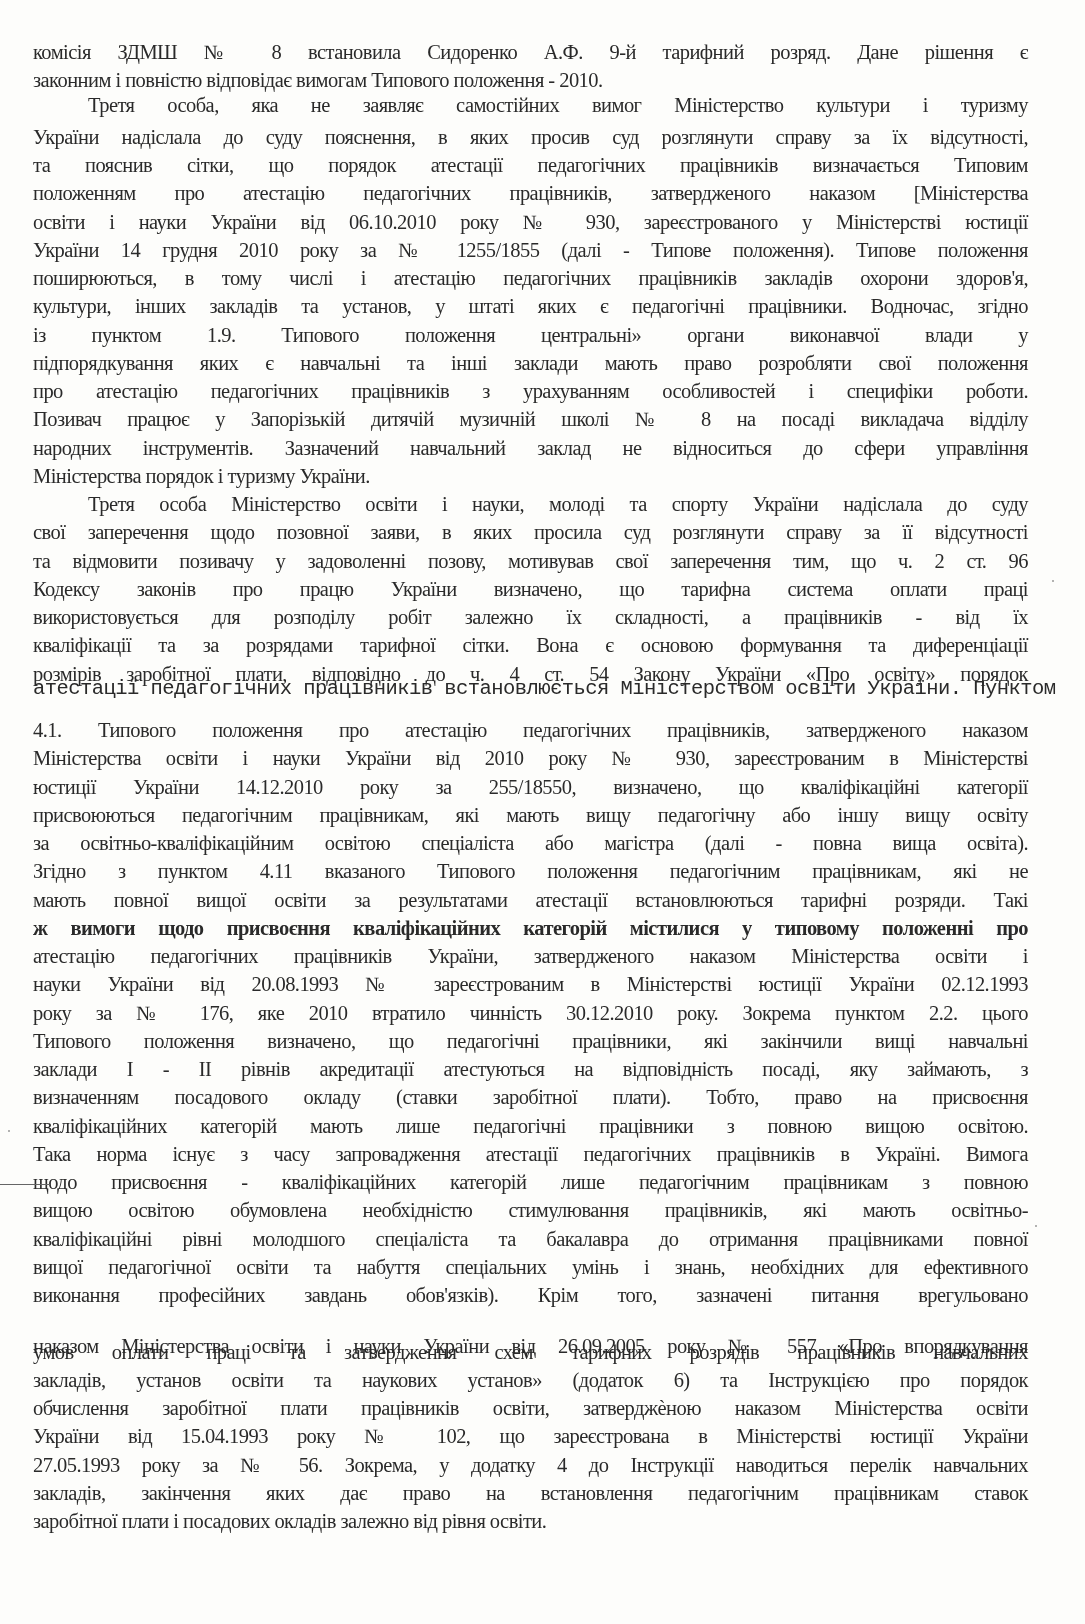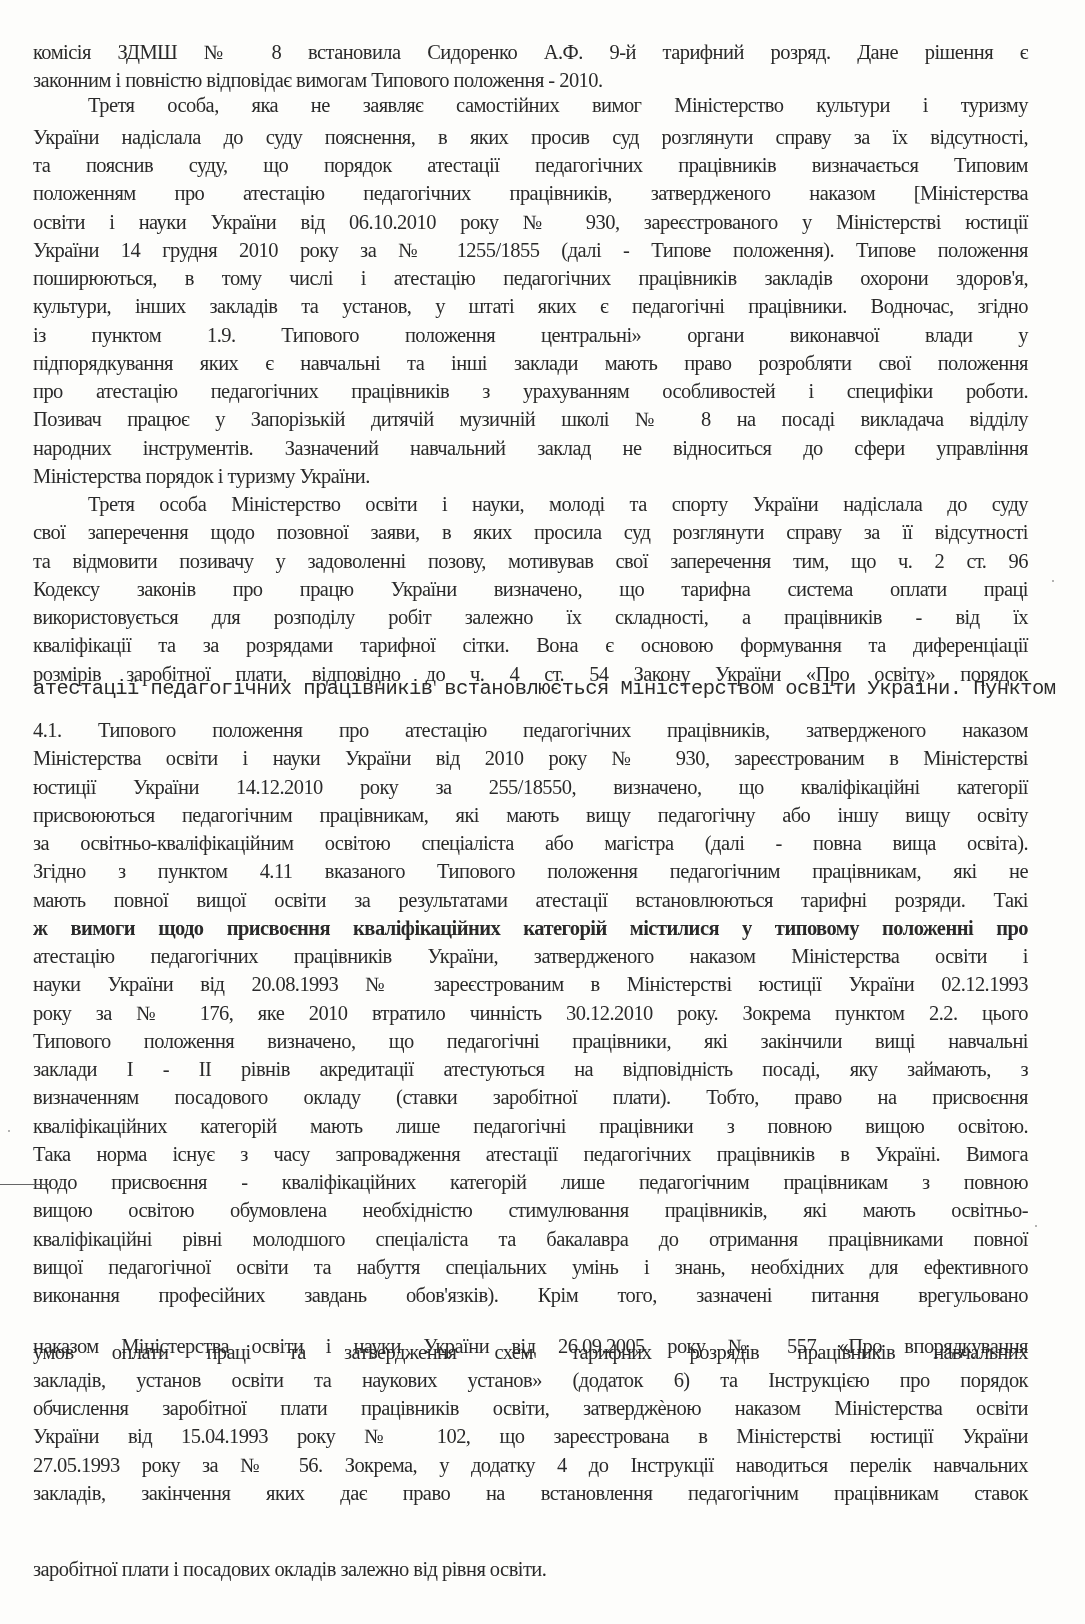--- a/index.html
+++ b/index.html
@@ -49,7 +49,7 @@
     <div class="line last" style="top: 66.25px;">законним і повністю відповідає вимогам Типового положення - 2010.</div>
     <div class="line indent" style="top: 91px;">Третя особа, яка не заявляє самостійних вимог Міністерство культури і туризму</div>
     <div class="line" style="top: 122.75px;">України надіслала до суду пояснення, в яких просив суд розглянути справу за їх відсутності,</div>
-    <div class="line" style="top: 151px;">та пояснив суду, що порядок атестації педагогічних працівників визначається Типовим</div>
+    <div class="line" style="top: 151px;">та пояснив сітки, що порядок атестації педагогічних працівників визначається Типовим</div>
     <div class="line" style="top: 179.25px;">положенням про атестацію педагогічних працівників, затвердженого наказом [Міністерства</div>
     <div class="line" style="top: 207.5px;">освіти і науки України від 06.10.2010 року № 930, зареєстрованого у Міністерстві юстиції</div>
     <div class="line" style="top: 235.75px;">України 14 грудня 2010 року за № 1255/1855 (далі - Типове положення). Типове положення</div>

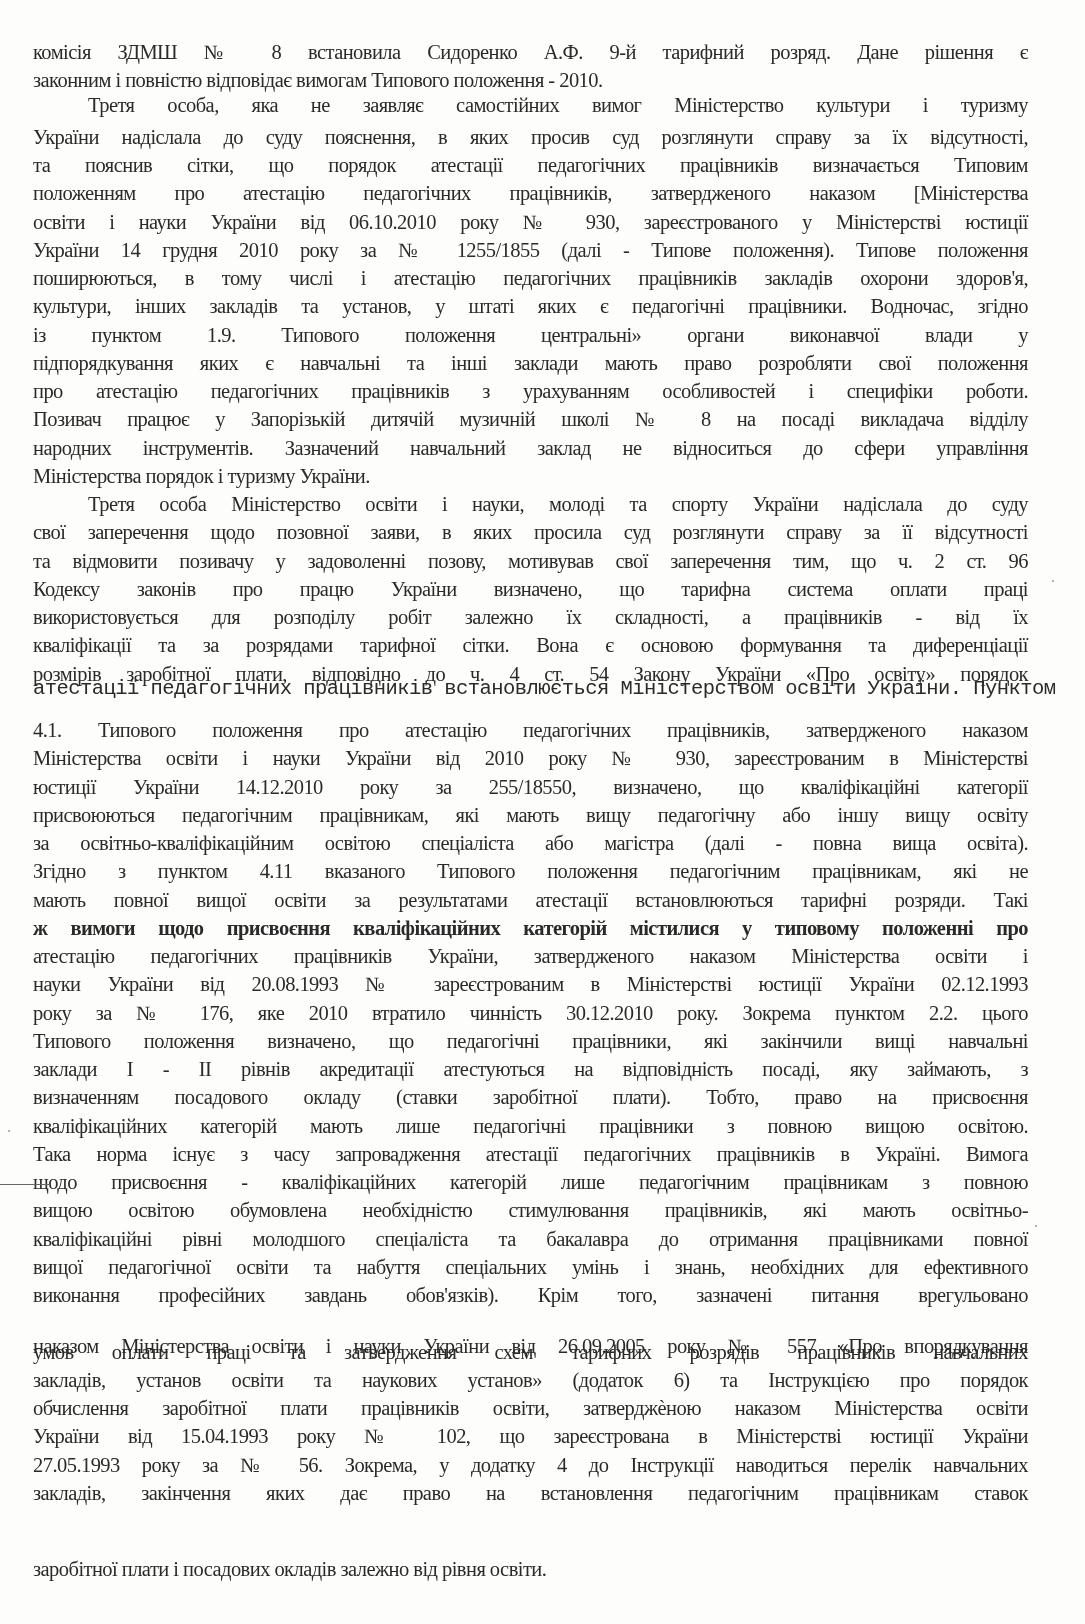--- a/index.html
+++ b/index.html
@@ -97,7 +97,7 @@
     <div class="line" style="top: 1422.25px;">України від 15.04.1993 року № 102, що зареєстрована в Міністерстві юстиції України</div>
     <div class="line" style="top: 1450.5px;">27.05.1993 року за № 56. Зокрема, у додатку 4 до Інструкції наводиться перелік навчальних</div>
     <div class="line" style="top: 1478.75px;">закладів, закінчення яких дає право на встановлення педагогічним працівникам ставок</div>
-    <div class="line last" style="top: 1507px; margin-top: 48px;">заробітної плати і посадових окладів  залежно від рівня освіти.</div>
+    <div class="line last" style="top: 1507px;">заробітної плати і посадових окладів  залежно від рівня освіти.</div>
   </div>
 
 <div class="strike-mark"></div>

